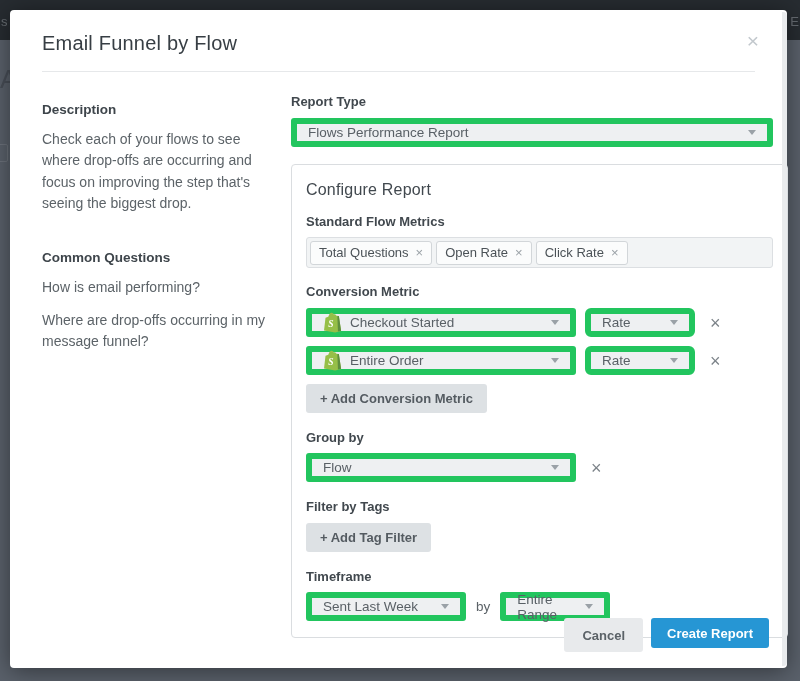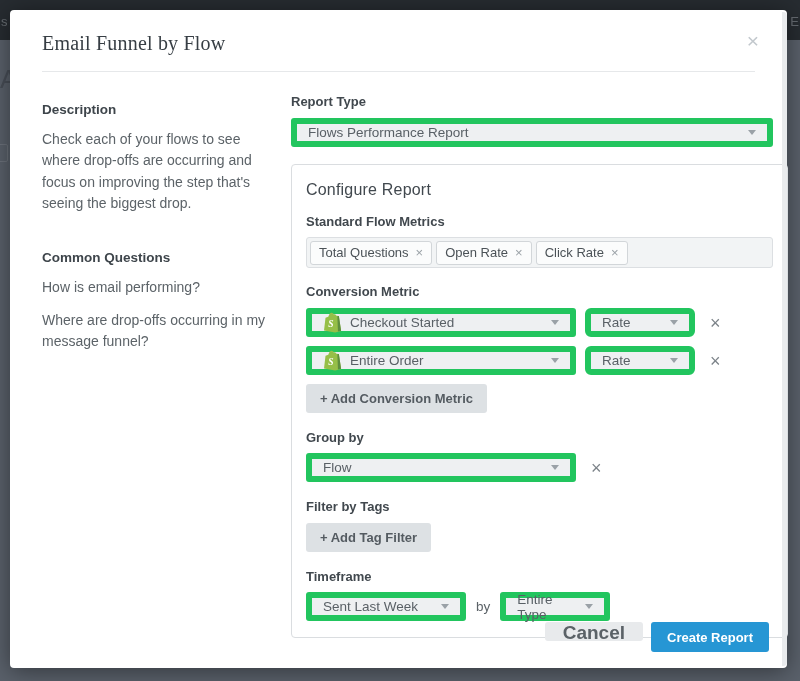--- a/index.html
+++ b/index.html
@@ -27,7 +27,7 @@
   .scroll-track { position:absolute; top:2px; bottom:2px; right:0; width:5px; background:#e9ebed; border-radius:0 4px 4px 0; }
 
   .modal-header { padding:22px 32px 0 32px; position:relative; }
-  .modal-title { font-size:20px; font-weight:400; color:#373e44; letter-spacing:.2px;font-family:Liberation Serif, serif; }
+  .modal-title { font-size:20px; font-weight:400; color:#373e44; letter-spacing:.2px; }
   .modal-close { position:absolute; right:28px; top:22px; font-size:21px; line-height:18px; color:#c2c8cd; cursor:pointer; font-weight:400; }
   .header-divider { margin:16px 32px 0 32px; border-bottom:1px solid #e6e8ea; }
 

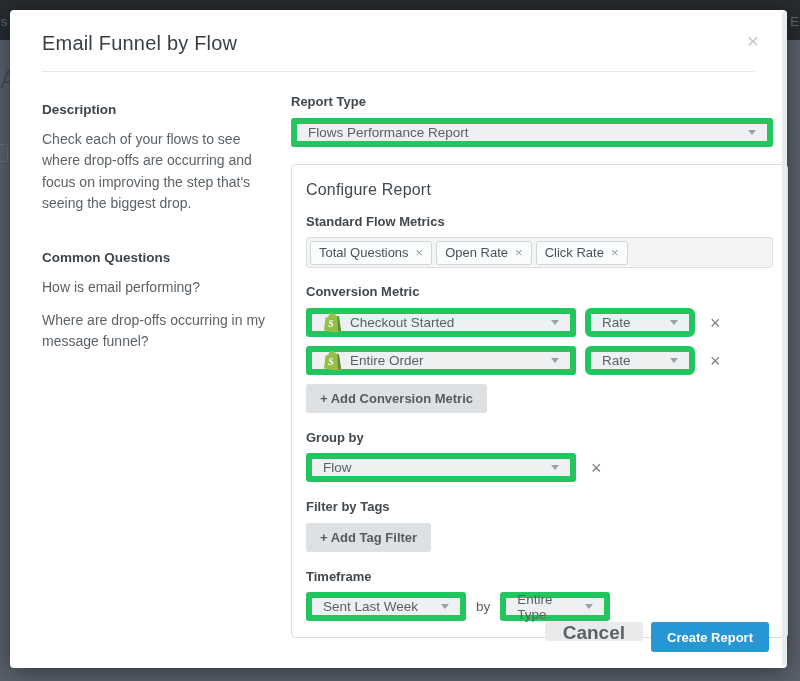--- a/index.html
+++ b/index.html
@@ -213,7 +213,7 @@
           </div>
           <span class="tf-by">by</span>
           <div class="select tf-interval-select">
-            <span>Entire Type</span>
+            <span>Entire Range</span>
             <span class="caret"></span>
           </div>
         </div>

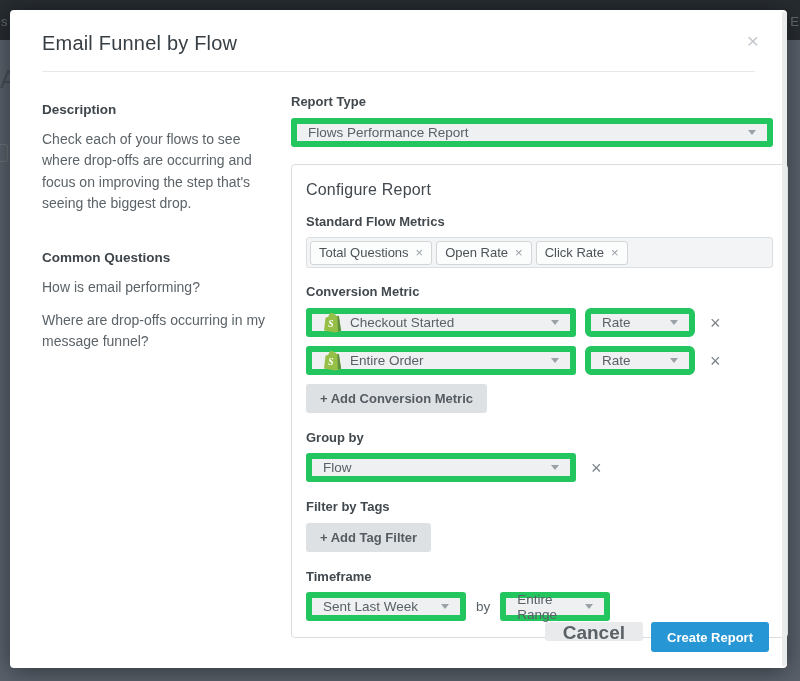--- a/index.html
+++ b/index.html
@@ -97,7 +97,7 @@
 
   
   .modal-footer { position:absolute; right:18px; bottom:16px; display:flex; gap:8px; }
-  .btn-cancel { height:19px; padding:0 18px; background:#e8eaec; color:#5b6267; font-size:19px; font-weight:700; }
+  .btn-cancel { height:34px; padding:0 18px; background:#e8eaec; color:#5b6267; font-size:13px; font-weight:700; }
   .btn-primary { height:30px; padding:0 16px; color:#ffffff; font-size:13px; font-weight:700; }
 </style>
 </head>

